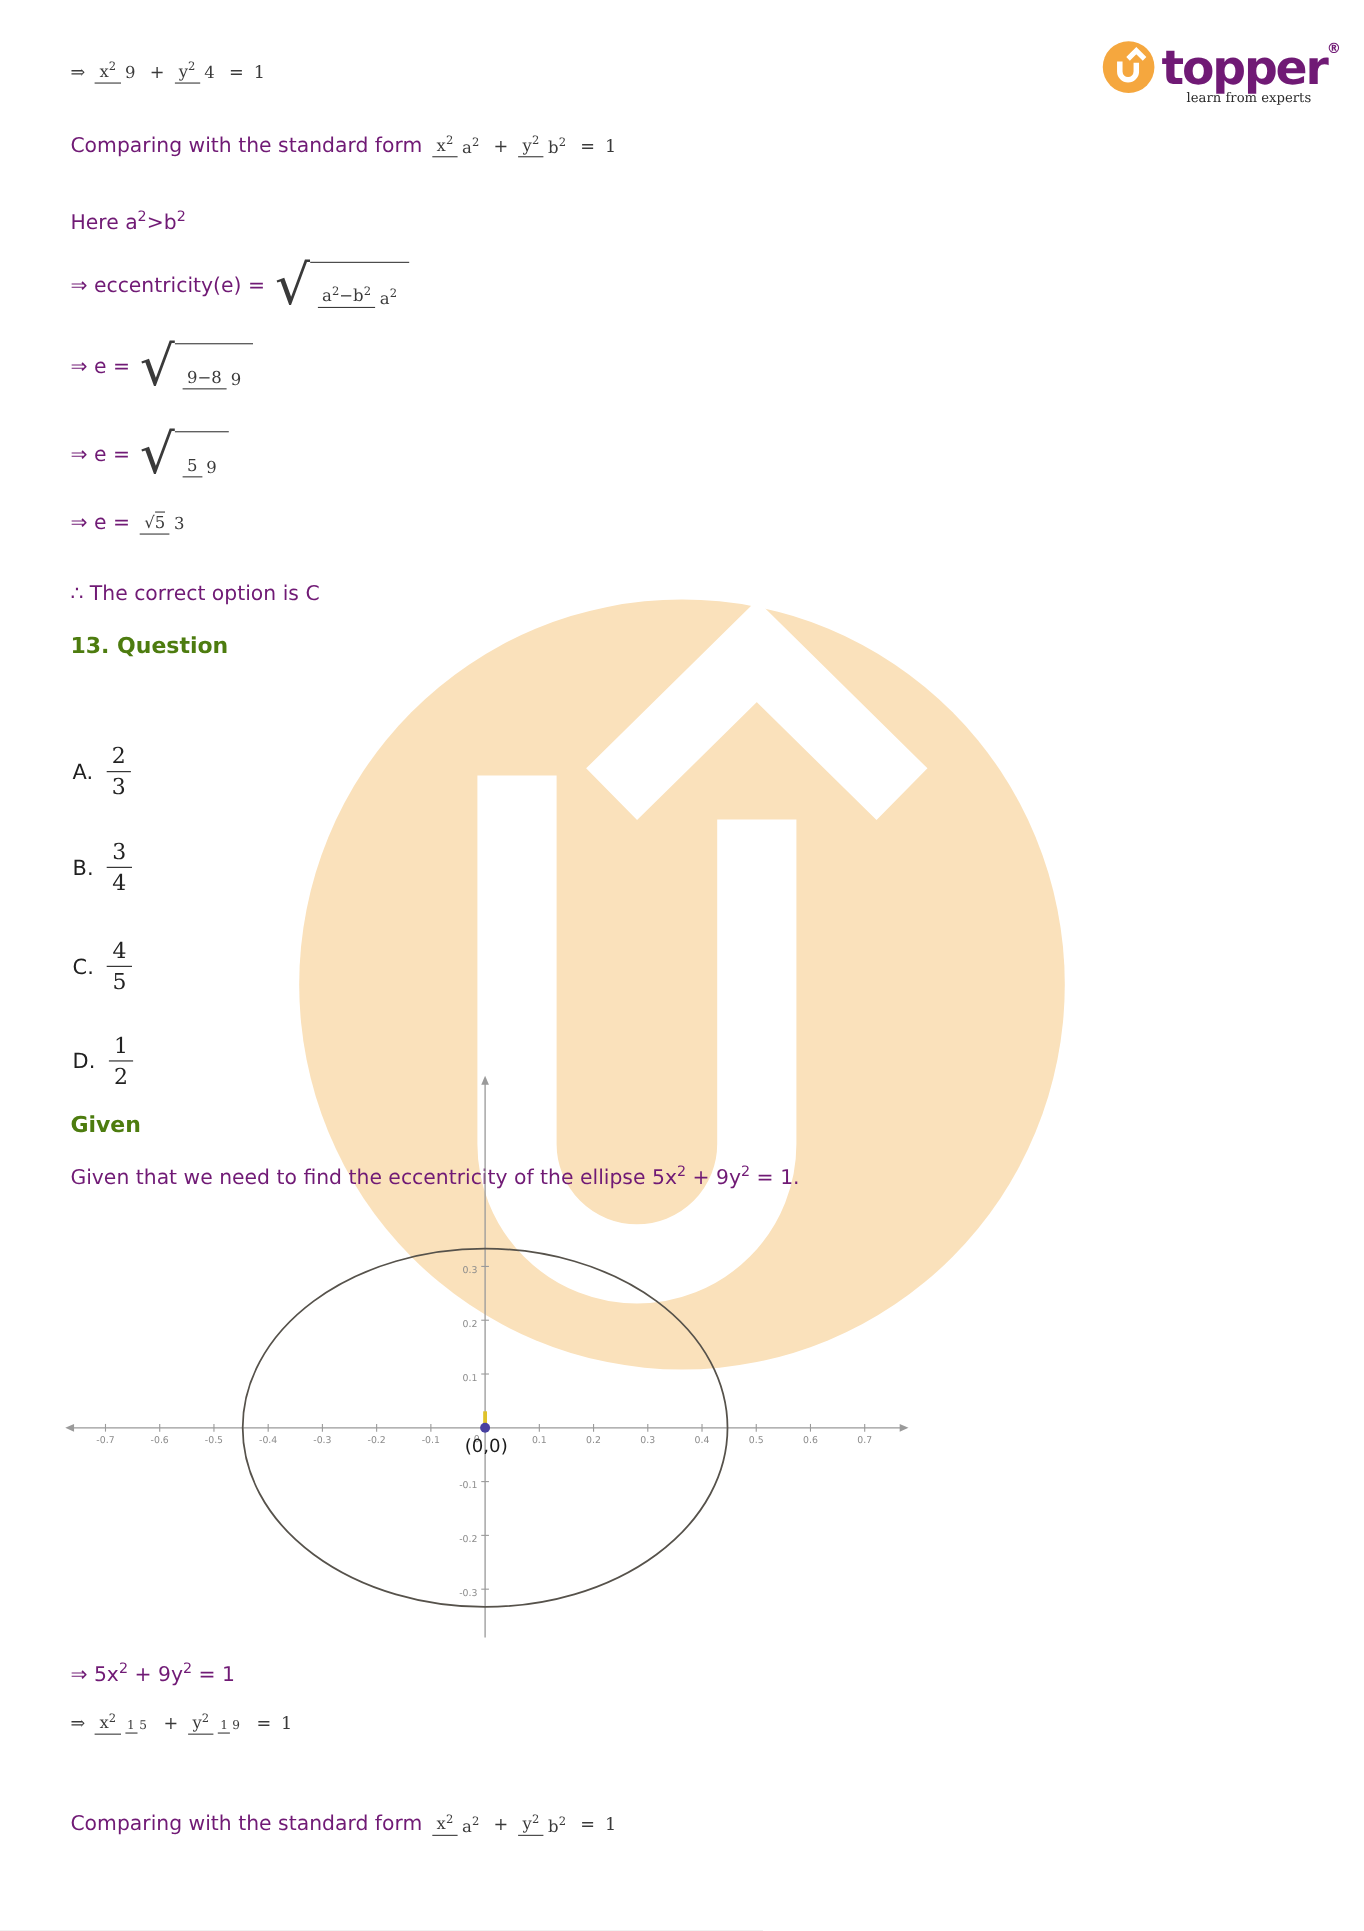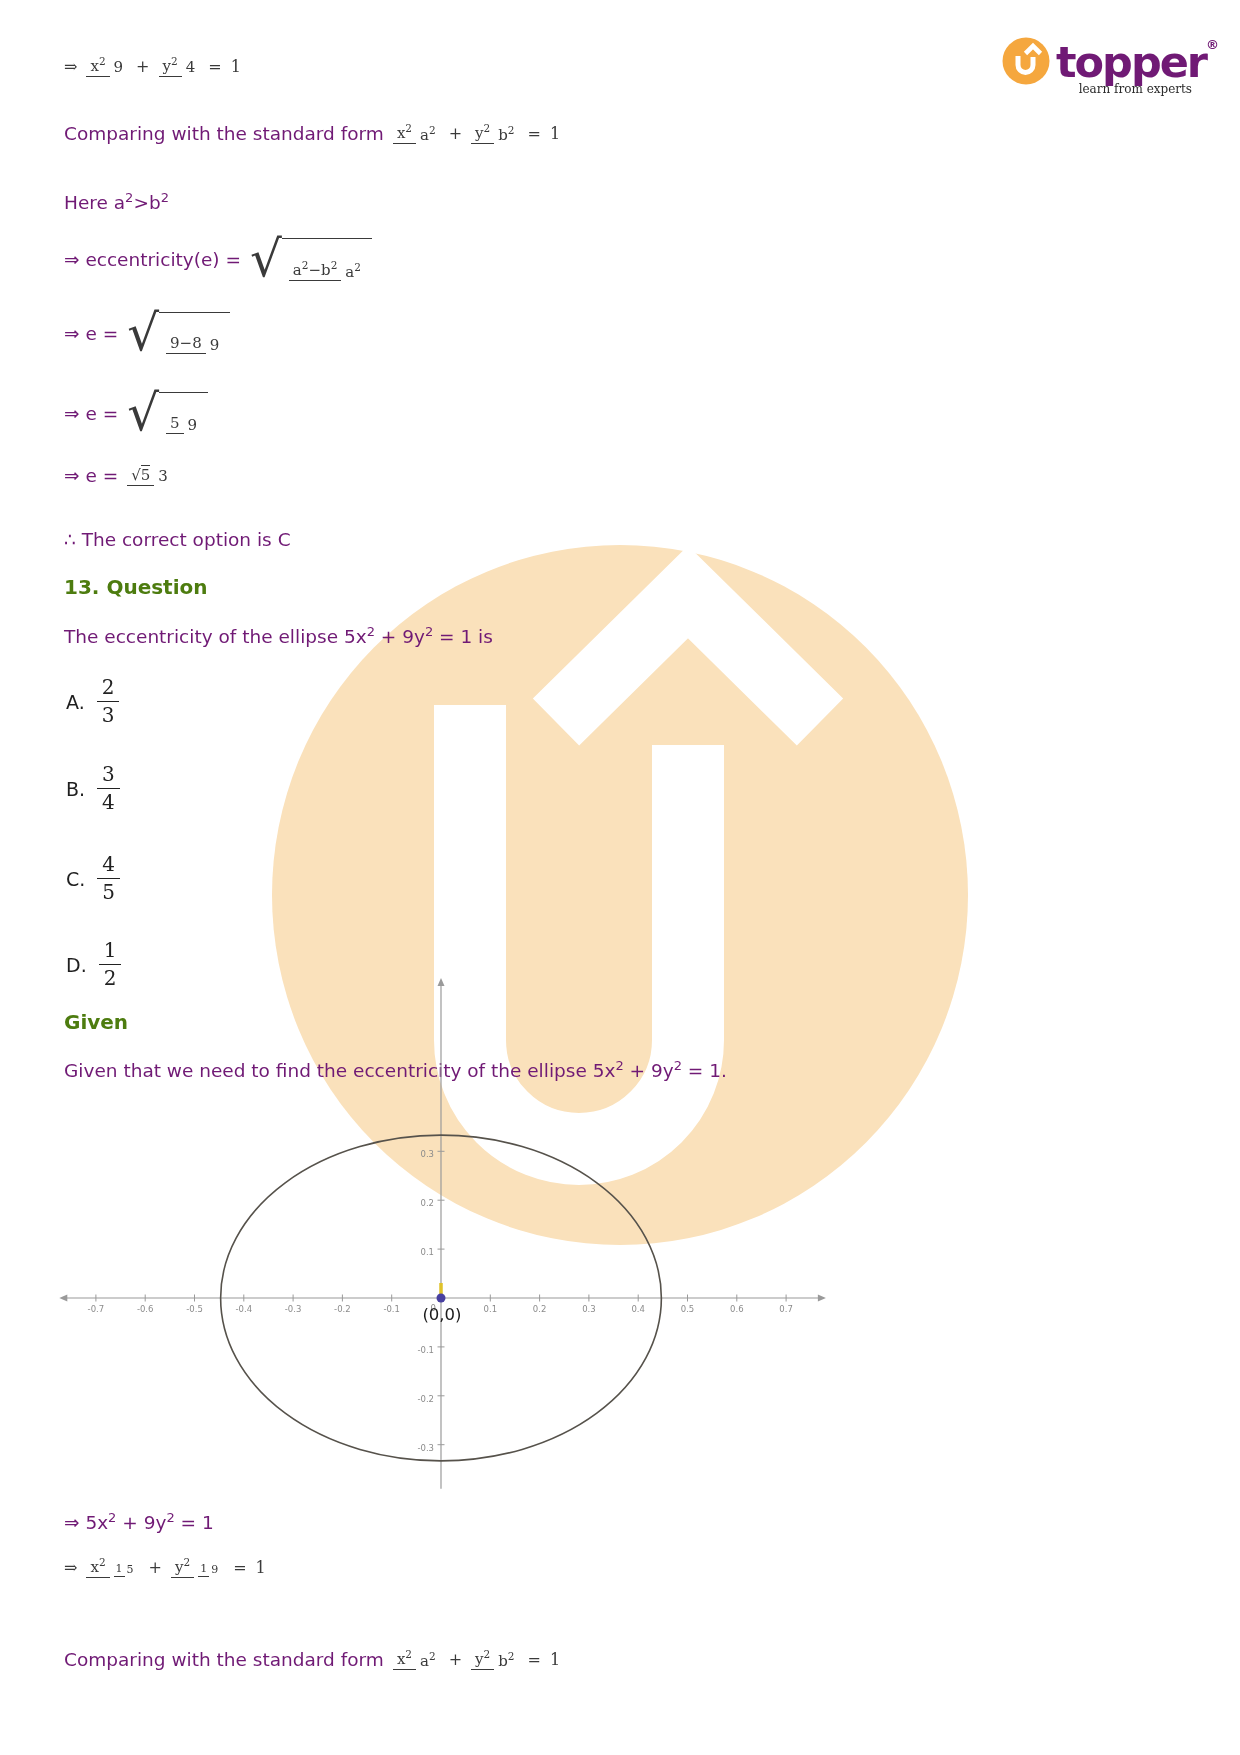--- a/index.html
+++ b/index.html
@@ -149,9 +149,6 @@
     <span>13. Question</span>
   </div>
 
-  <div class="l textline" style="top:624px;">
-    <span><span>The eccentricity of the ellipse 5x</span><sup class="ts">2</sup><span> + 9y</span><sup class="ts">2</sup><span> = 1 is</span></span>
-  </div>
 
   <div class="opt" style="top:675px;">
     <span class="optletter">A.</span>

